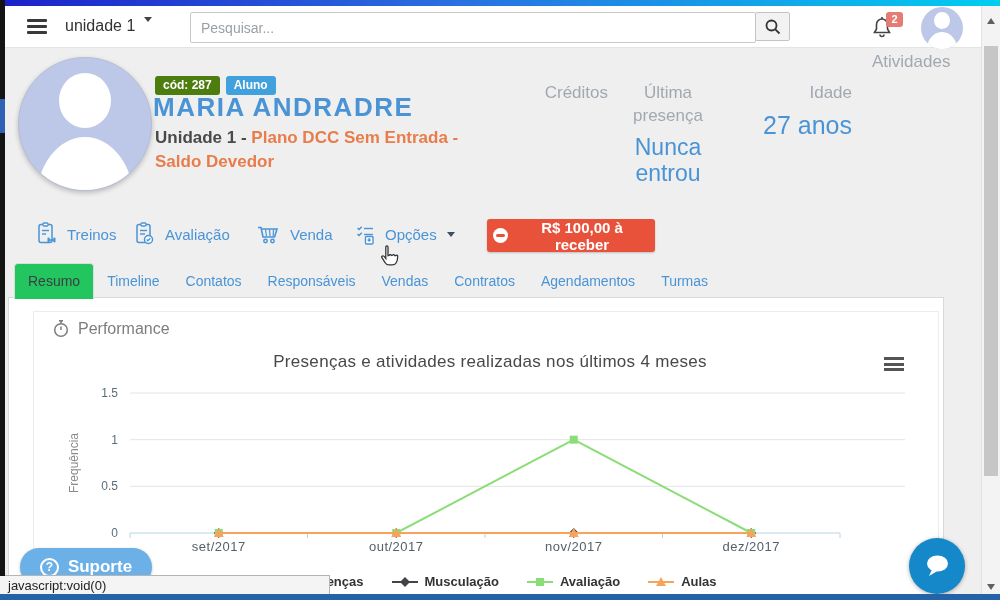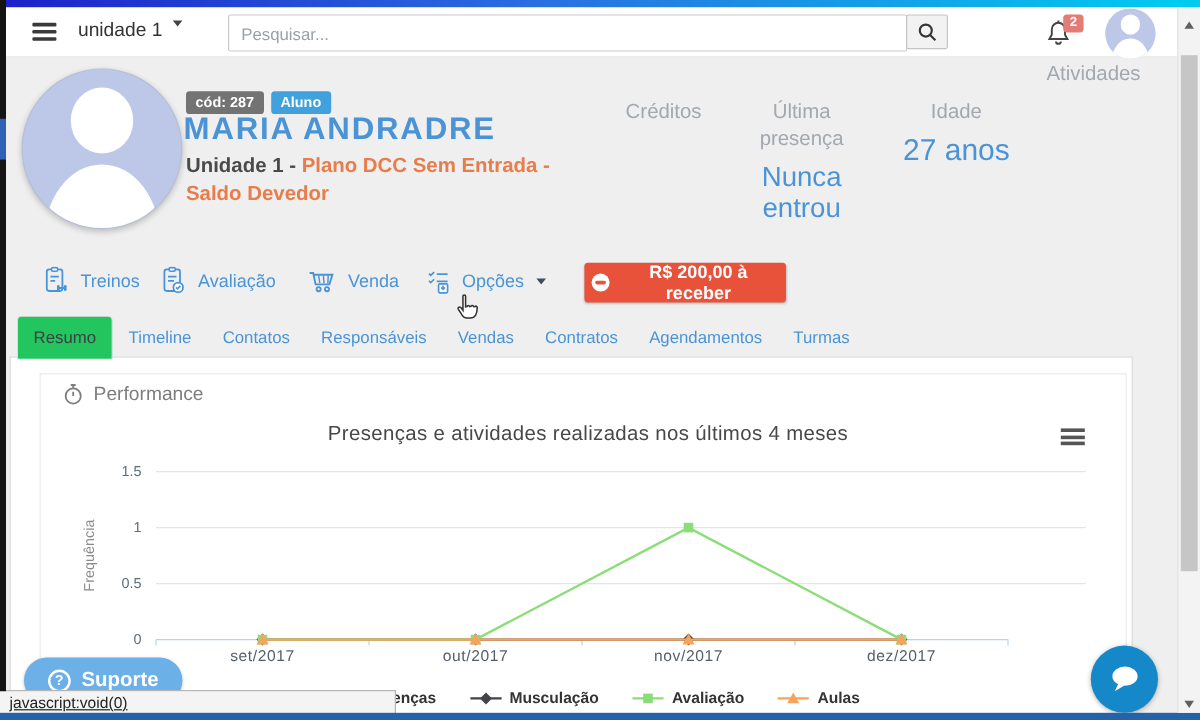--- a/index.html
+++ b/index.html
@@ -46,7 +46,7 @@
     border:1px solid #b6bfd8;box-shadow:0 2px 5px rgba(0,0,0,.22);z-index:2;}
   .badge-row{position:absolute;left:155px;top:76px;display:flex;gap:6px;}
   .badge{font-size:12px;font-weight:bold;color:#fff;border-radius:3px;padding:2px 8px 3px;}
-  .badge-code{background:#737373;}
+  .badge-code{background:#4d7c0f;}
   .badge-type{background:#41a1dd;}
   .profile-name{position:absolute;left:153px;top:92px;font-size:26px;font-weight:600;letter-spacing:1.5px;color:#4a94d6;}
   .profile-sub{position:absolute;left:155px;top:126px;width:335px;font-size:17px;font-weight:600;line-height:1.4;color:#4a4a4a;}

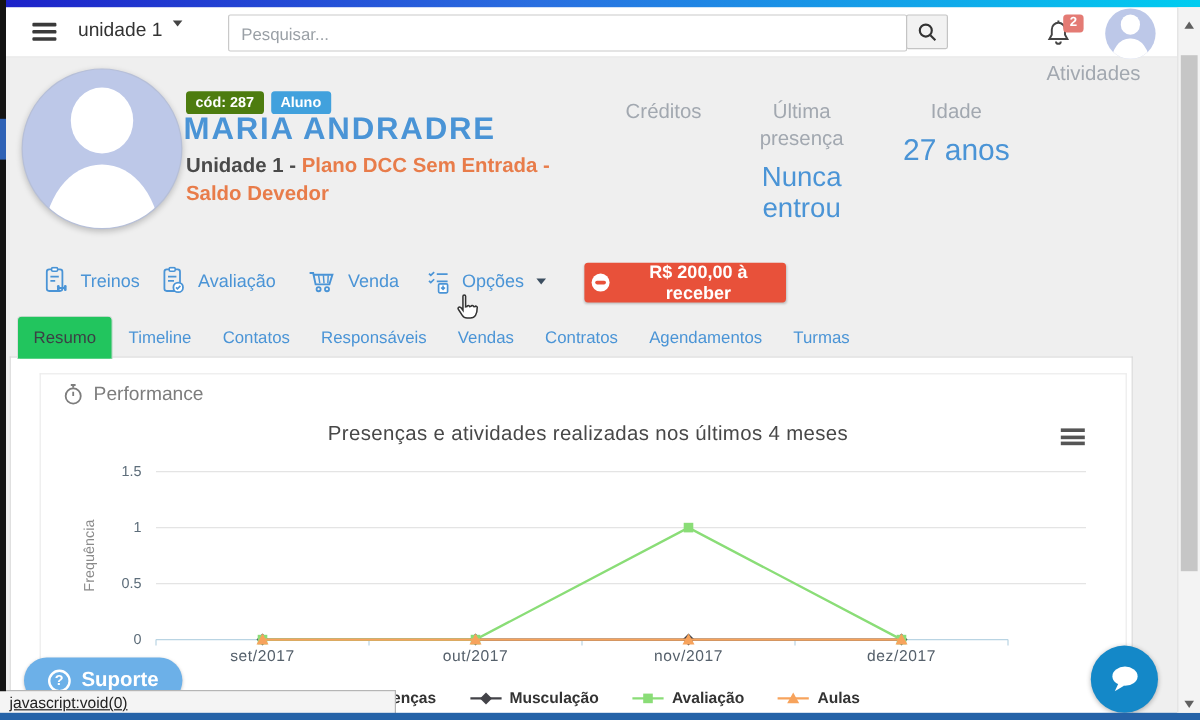--- a/index.html
+++ b/index.html
@@ -51,7 +51,7 @@
   .profile-name{position:absolute;left:153px;top:92px;font-size:26px;font-weight:600;letter-spacing:1.5px;color:#4a94d6;}
   .profile-sub{position:absolute;left:155px;top:126px;width:335px;font-size:17px;font-weight:600;line-height:1.4;color:#4a4a4a;}
   .profile-sub .plan{color:#e87c4a;}
-  .stat-col{position:absolute;top:82px;display:flex;flex-direction:column;align-items:center;gap:6px;text-align:center;}
+  .stat-col{position:absolute;top:82px;display:flex;flex-direction:column;align-items:flex-end;gap:6px;text-align:center;}
   .stat-label{font-size:17px;color:#a2a8b0;line-height:1.35;}
   .stat-value{color:#4a94d6;}
   .stat-creditos{left:498px;width:110px;}

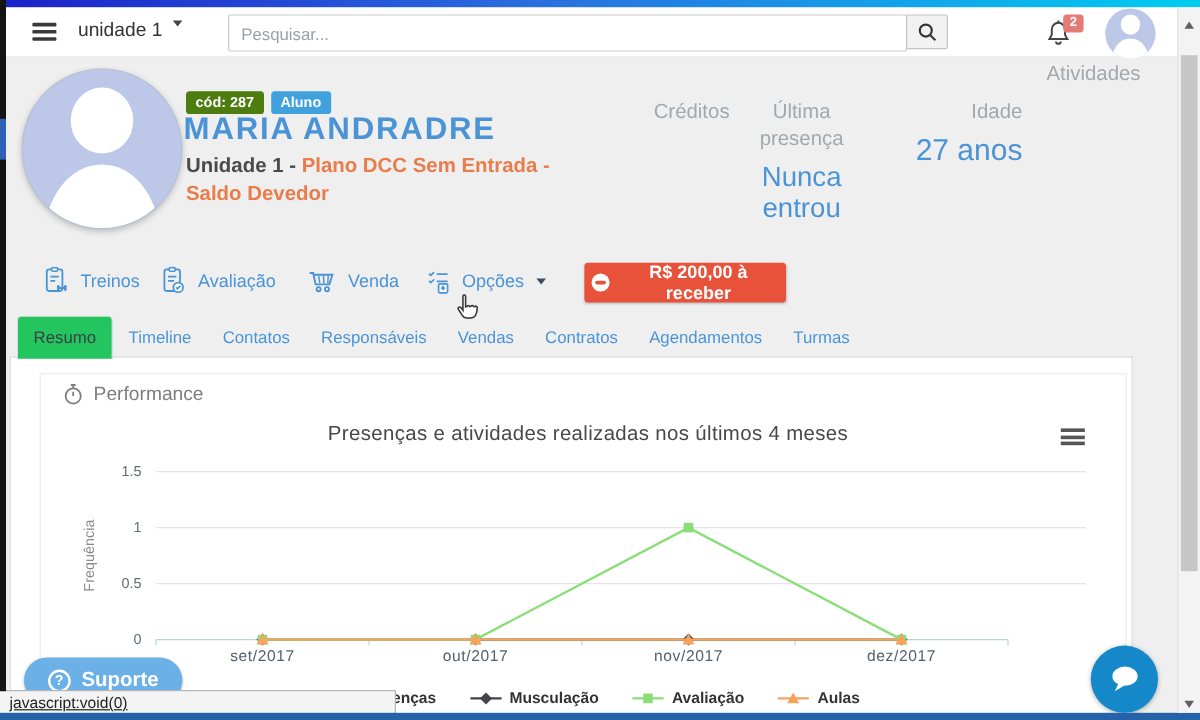--- a/index.html
+++ b/index.html
@@ -216,7 +216,7 @@
   </div>
   <button class="balance-btn">
     <span class="minus-circle"></span>
-    <span>R$ 200,00 à receber</span>
+    <span>R$ 100,00 à receber</span>
   </button>
 
   <svg class="cursor-pointer-gfx" width="22" height="26" viewBox="0 0 24 28">

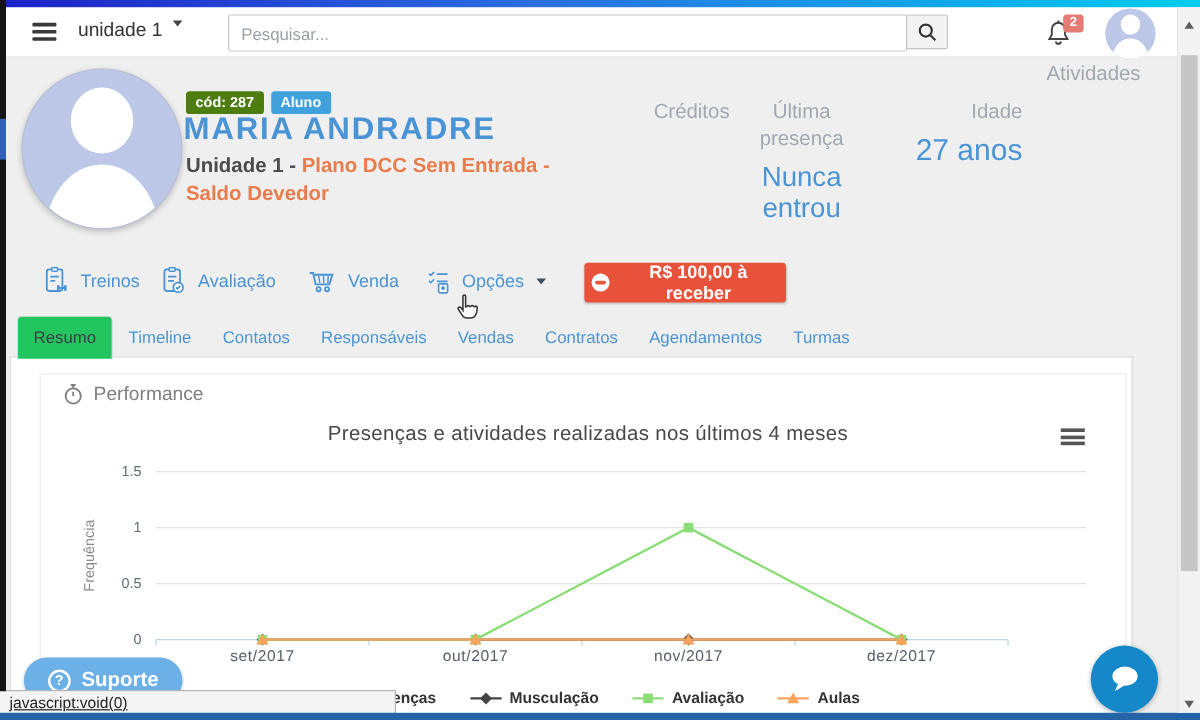--- a/index.html
+++ b/index.html
@@ -101,7 +101,7 @@
     display:flex;align-items:center;justify-content:center;box-sizing:border-box;}
   .status-bar{position:absolute;left:0;top:575px;width:330px;height:21px;background:#f4f4f4;
     border-top:1px solid #b5b5b5;border-right:1px solid #b5b5b5;box-sizing:border-box;z-index:50;
-    font-size:13px;color:#222;padding:2px 8px 0;text-decoration:underline;}
+    font-size:13px;color:#222;padding:2px 8px 0;}
   .chat-btn{position:absolute;left:909px;top:538px;width:56px;height:56px;border-radius:50%;background:#1488c8;
     display:flex;align-items:center;justify-content:center;z-index:45;cursor:pointer;box-shadow:0 1px 4px rgba(0,0,0,.3);}
 </style>

